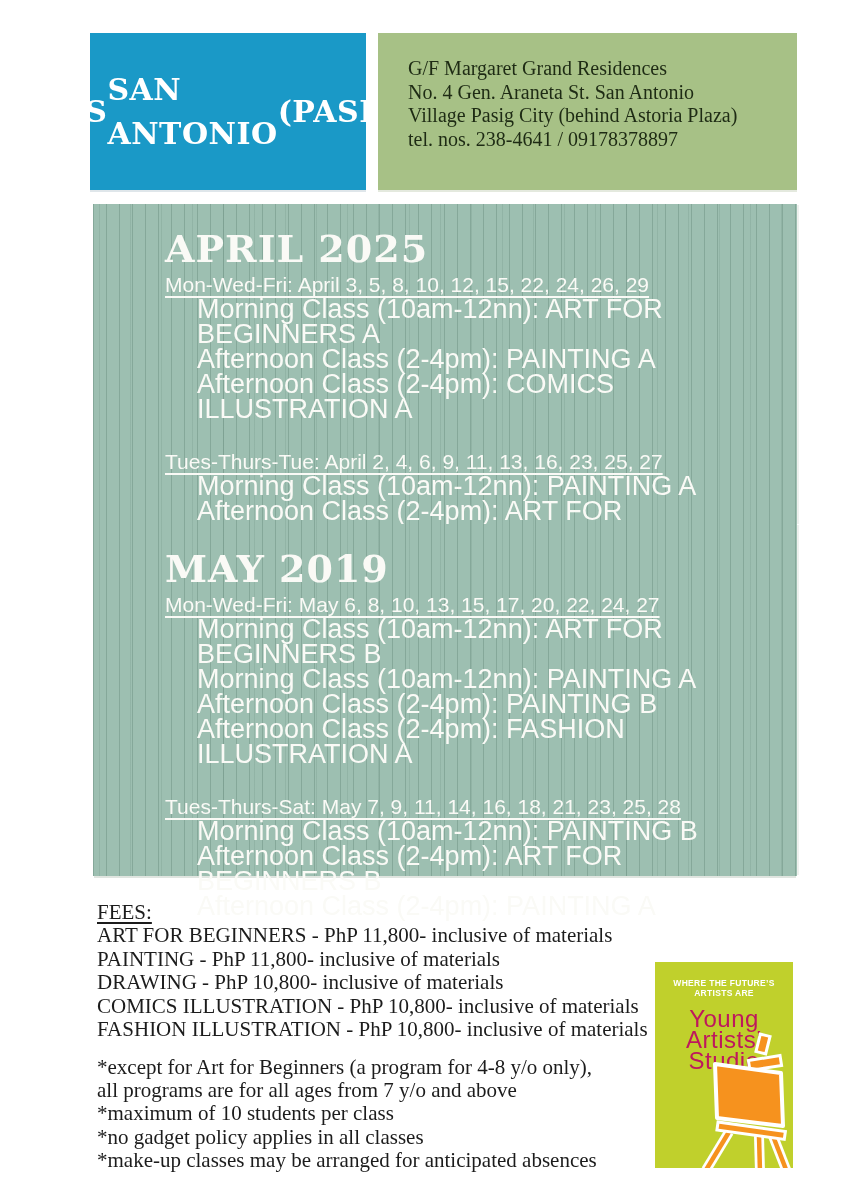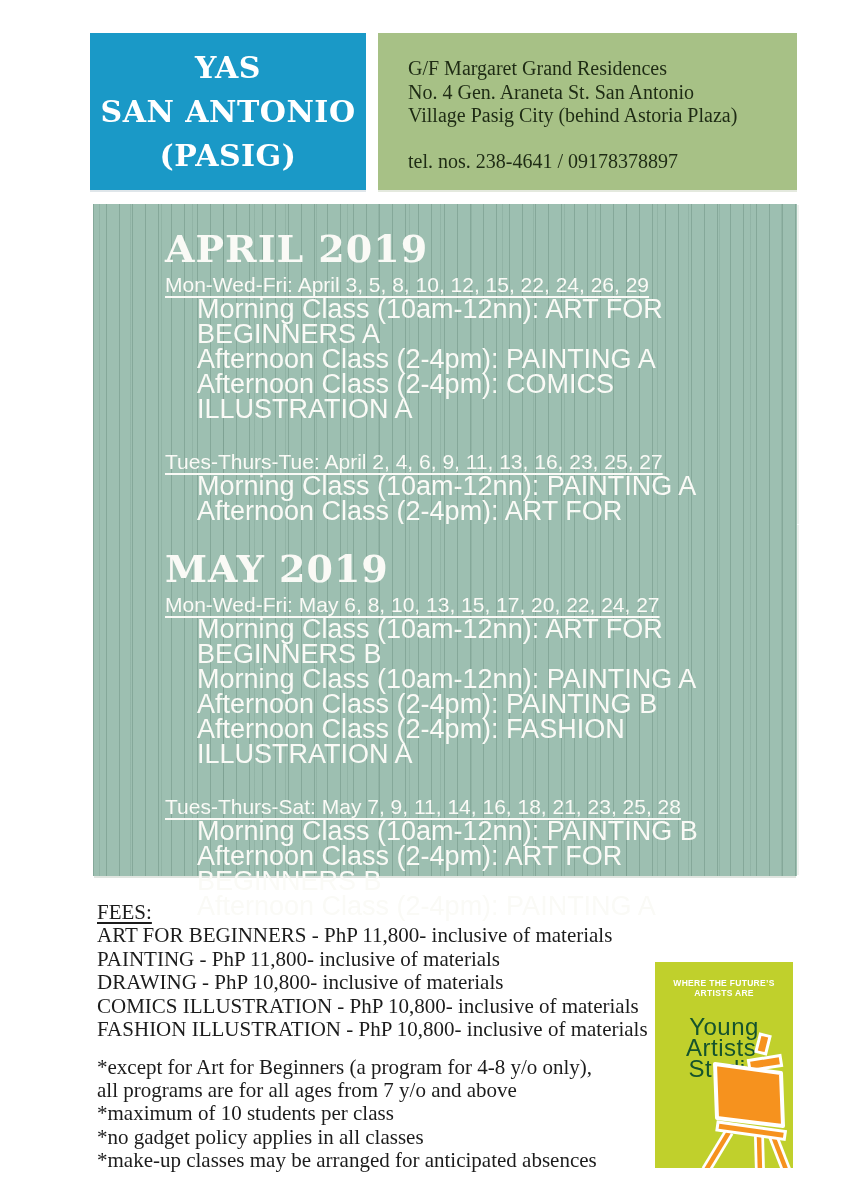--- a/index.html
+++ b/index.html
@@ -11,7 +11,7 @@
   
   .brand-box {
     position:absolute; left:90px; top:33px; width:276px; height:157px;
-    background:#1a99c7; display:flex; flex-direction:column;
+    background:#1a99c7; display:flex; flex-direction:row;
     justify-content:center; align-items:center;
     box-shadow:0 2px 0 #dfe6ea;
   }

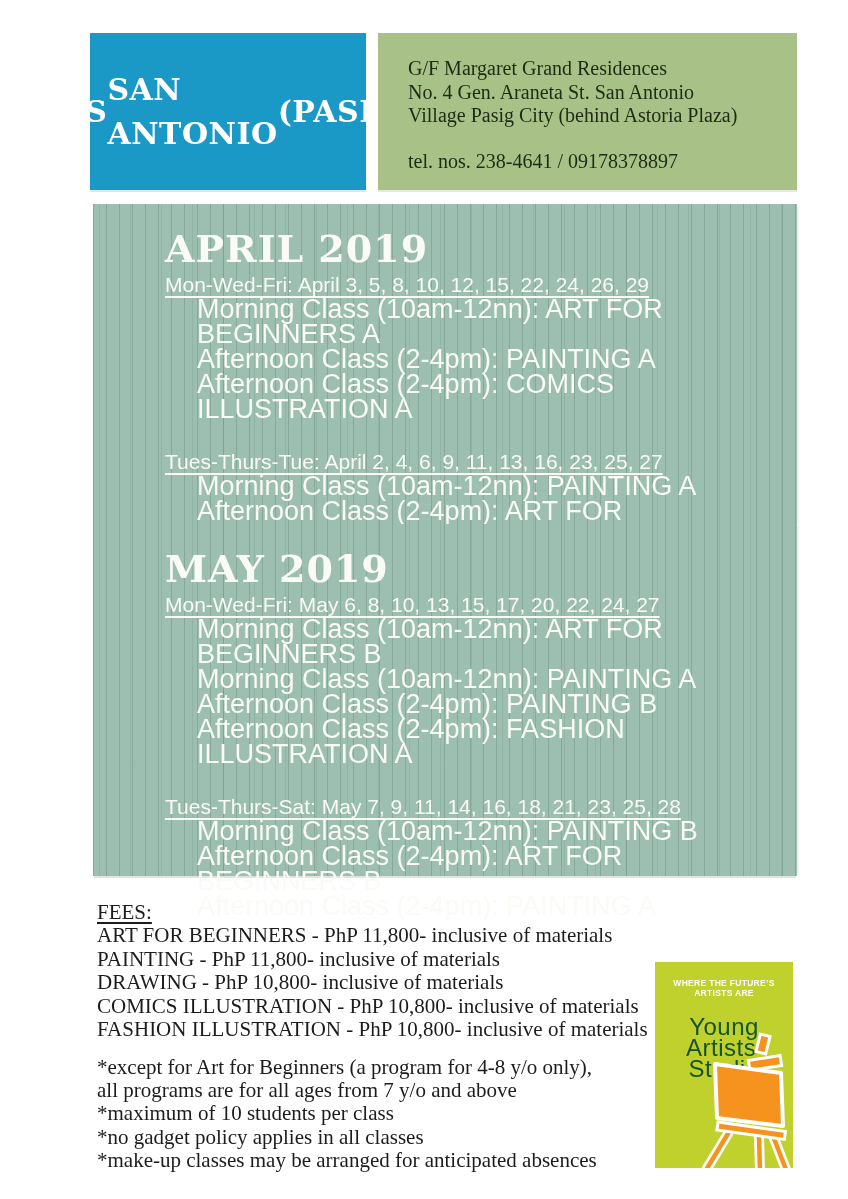--- a/index.html
+++ b/index.html
@@ -26,7 +26,7 @@
     box-shadow:0 2px 0 #e4e9de;
   }
   .addr-line { line-height:23.5px; }
-  .phone-line { margin-top:22px; line-height:23.5px;font-family:Liberation Serif, serif; }
+  .phone-line { line-height:23.5px;font-family:Liberation Serif, serif; }
 
   
   .sched {

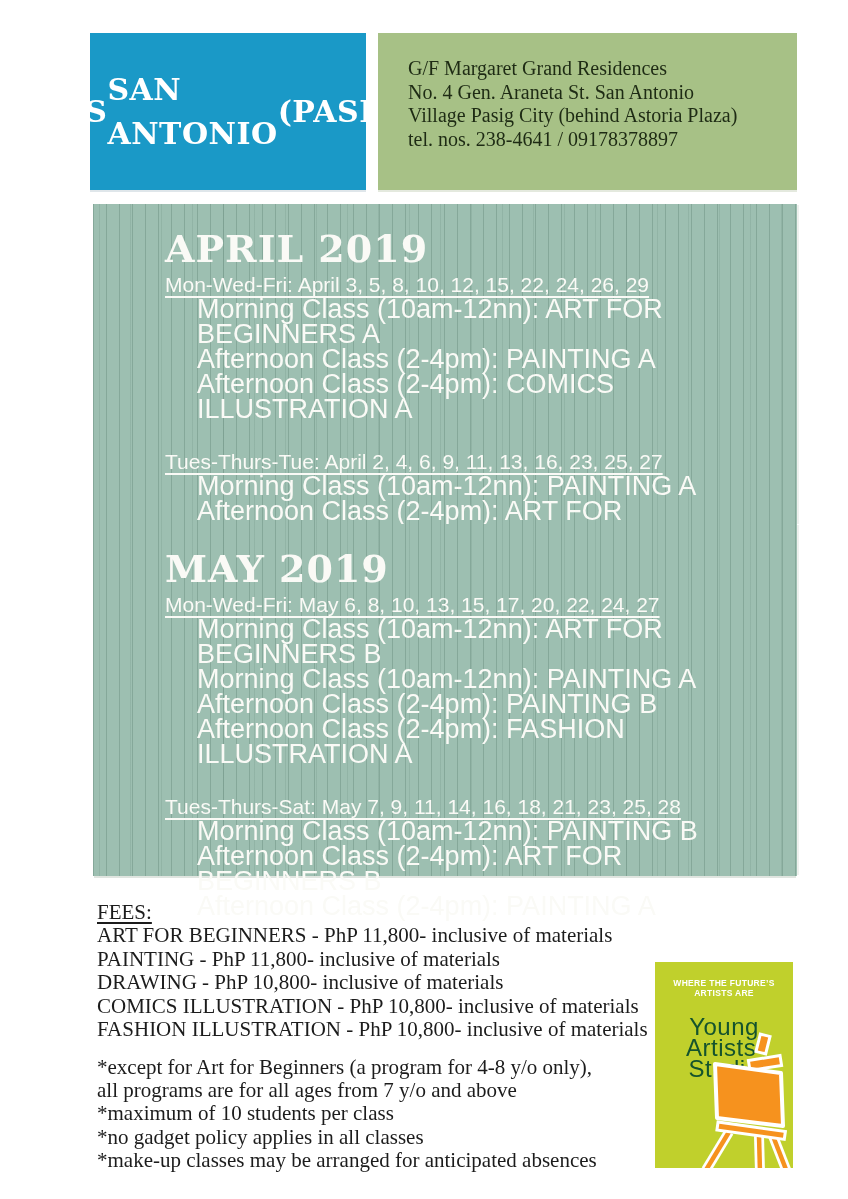--- a/index.html
+++ b/index.html
@@ -105,7 +105,7 @@
   </div>
 
   <div class="sched" id="april-tile">
-    <div class="sched-title">APRIL 2019</div>
+    <div class="sched-title">APRIL 2025</div>
     <div class="group">
       <div class="group-days">Mon-Wed-Fri: April 3, 5, 8, 10, 12, 15, 22, 24, 26, 29</div>
       <div class="class-line">Morning Class (10am-12nn): ART FOR BEGINNERS A</div>

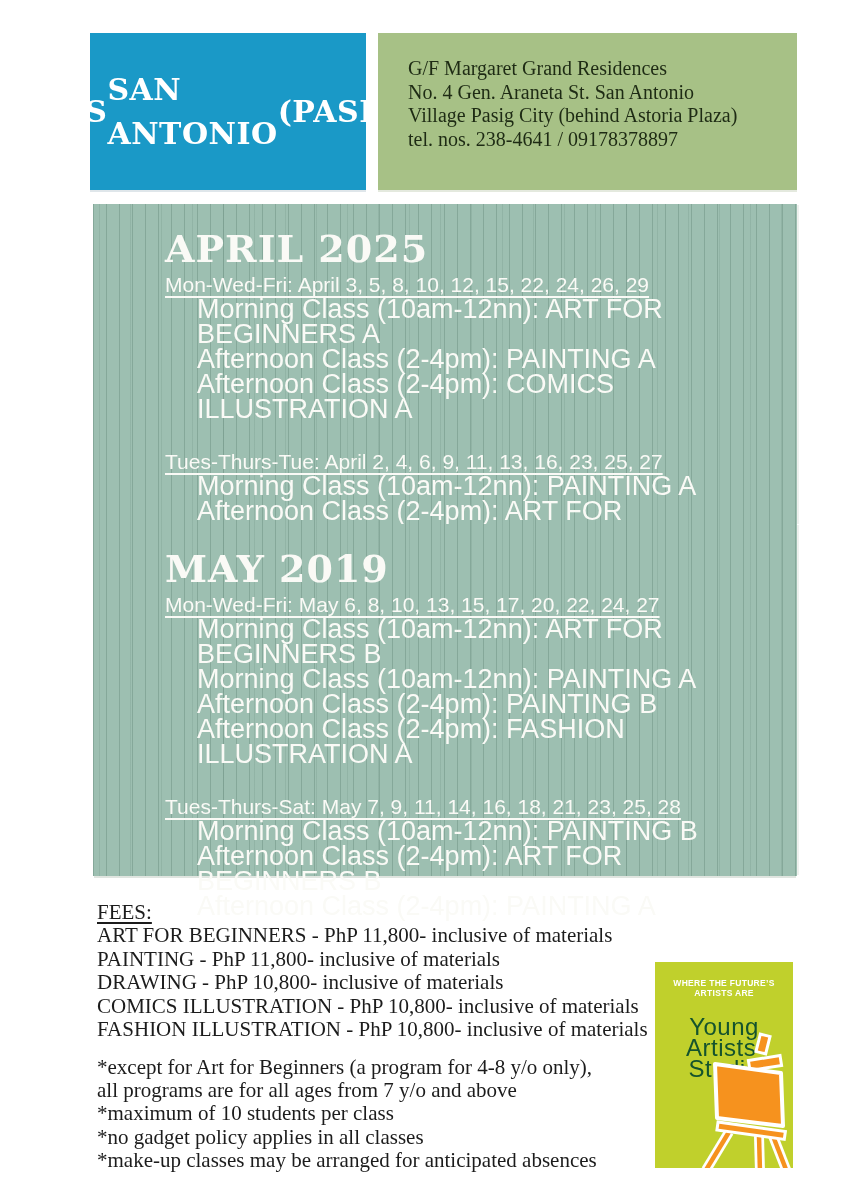--- a/index.html
+++ b/index.html
@@ -81,7 +81,7 @@
     font-size:8.5px; font-weight:bold; letter-spacing:0.3px; line-height:10px;
   }
   .logo-name {
-    margin-top:18px; text-align:center; color:#14532d;
+    margin-top:10px; text-align:center; color:#be185d;
     font-size:24px; line-height:21px; letter-spacing:0.5px;
   }
   .easel { position:absolute; left:46px; top:70px; width:92px; height:136px; }

